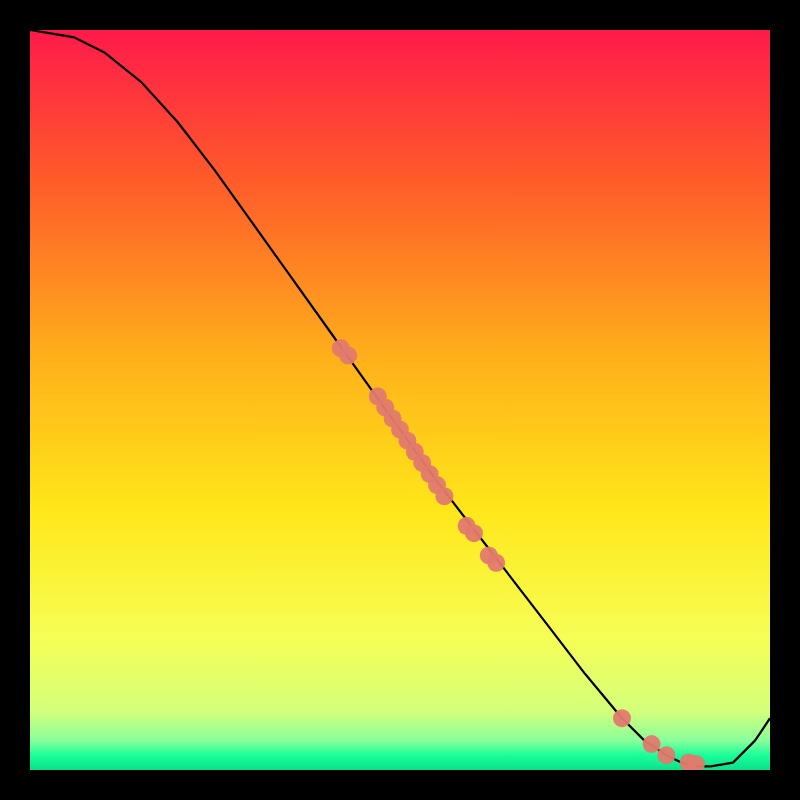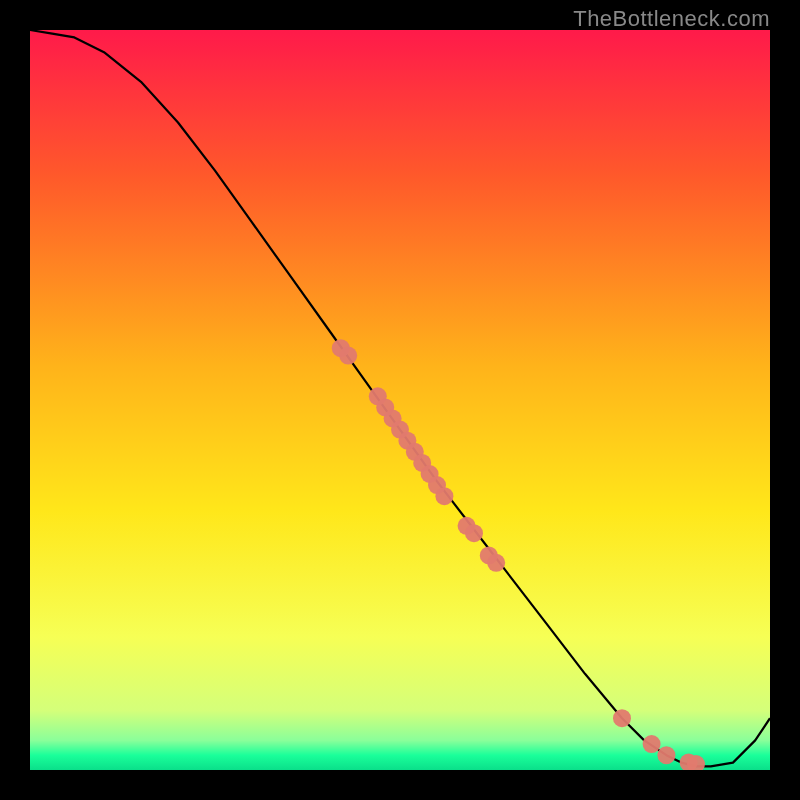--- a/index.html
+++ b/index.html
@@ -51,7 +51,6 @@
 <body>
 
 <div class="chart-container">
-  <div class="watermark">TheBottleneck.com</div>
   <div class="plot-area">
     <svg class="gradient-bg" viewBox="0 0 740 740" preserveAspectRatio="none">
       <defs>

